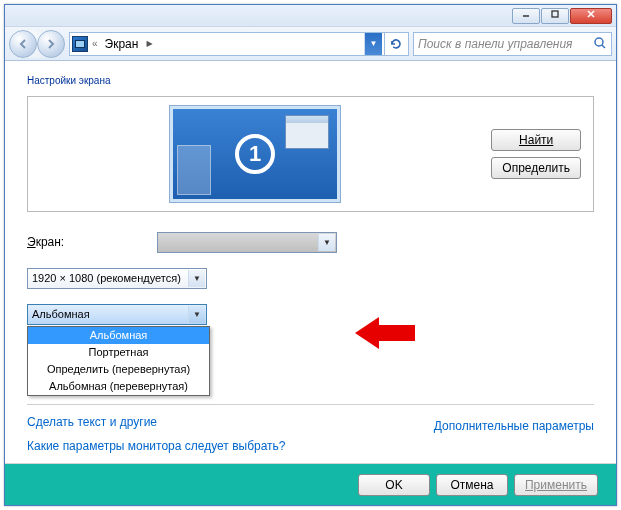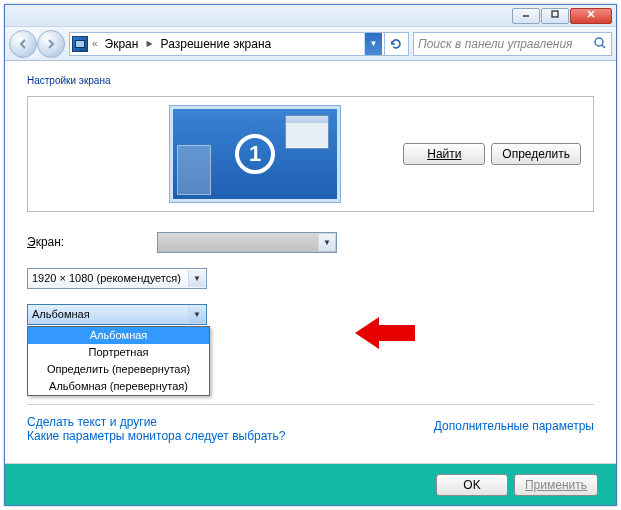--- a/index.html
+++ b/index.html
@@ -294,7 +294,6 @@
       <span class="bc-sep">«</span>
       <span class="bc-item">Экран</span>
       <span class="bc-arrow">▶</span>
-      <span class="bc-item">Разрешение экрана</span>
       <div class="bc-drop">▼</div>
       <div class="refresh">
         <svg width="14" height="14" viewBox="0 0 14 14">

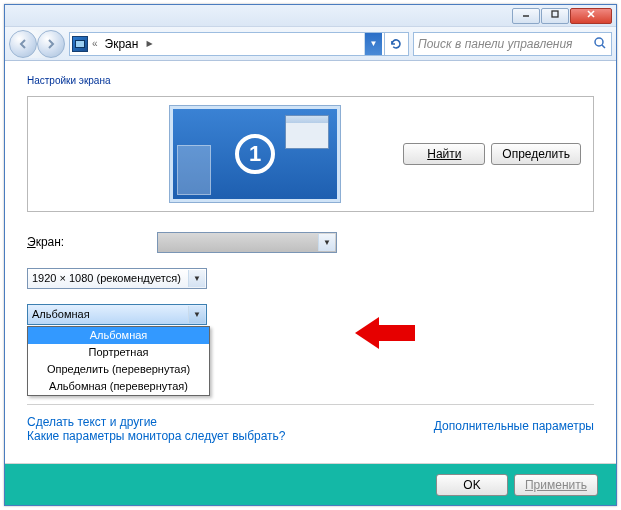--- a/index.html
+++ b/index.html
@@ -175,7 +175,7 @@
   }
   .side-buttons {
     margin-left:auto;
-    display:flex;flex-direction:row;gap:6px;
+    display:flex;flex-direction:column;gap:6px;
   }
   .btn {
     min-width: 82px;

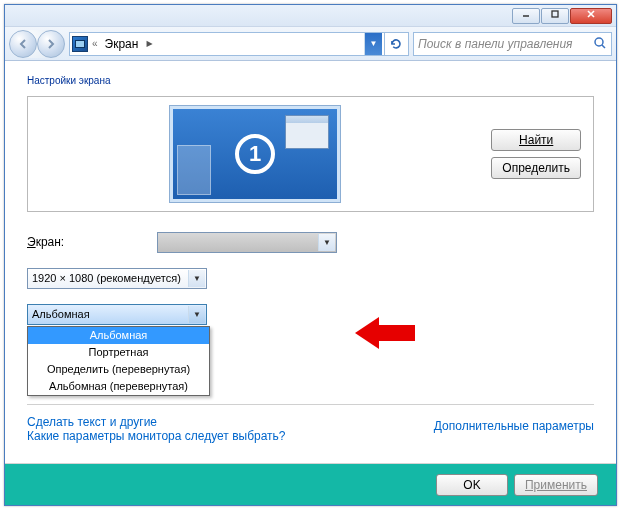--- a/index.html
+++ b/index.html
@@ -360,7 +360,7 @@
 
     <div style="height:70px"></div>
     <hr class="hr">
-    <div class="link" style="">Сделать текст и другие</div>
+    <div class="link" style="margin-bottom:10px;">Сделать текст и другие</div>
     <div class="link">Какие параметры монитора следует выбрать?</div>
   </div>
 

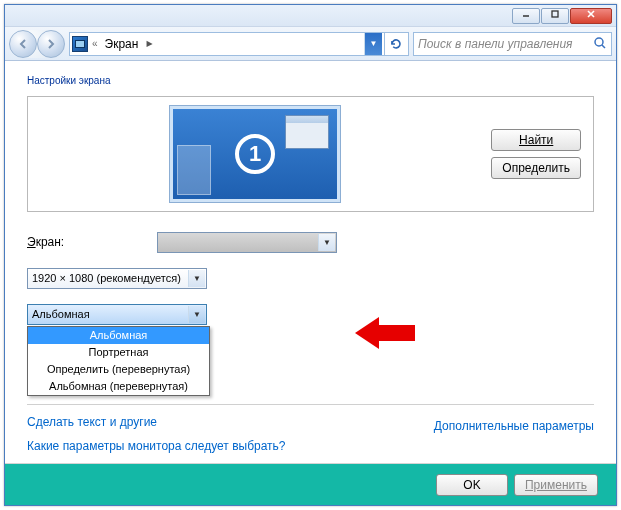--- a/index.html
+++ b/index.html
@@ -370,6 +370,7 @@
 
   <div class="buttonbar">
     <div class="btn" style="min-width:72px">OK</div>
+    <div class="btn" style="min-width:72px">Отмена</div>
     <div class="btn disabled" style="min-width:82px"><u>Применить</u></div>
   </div>
 </div>

